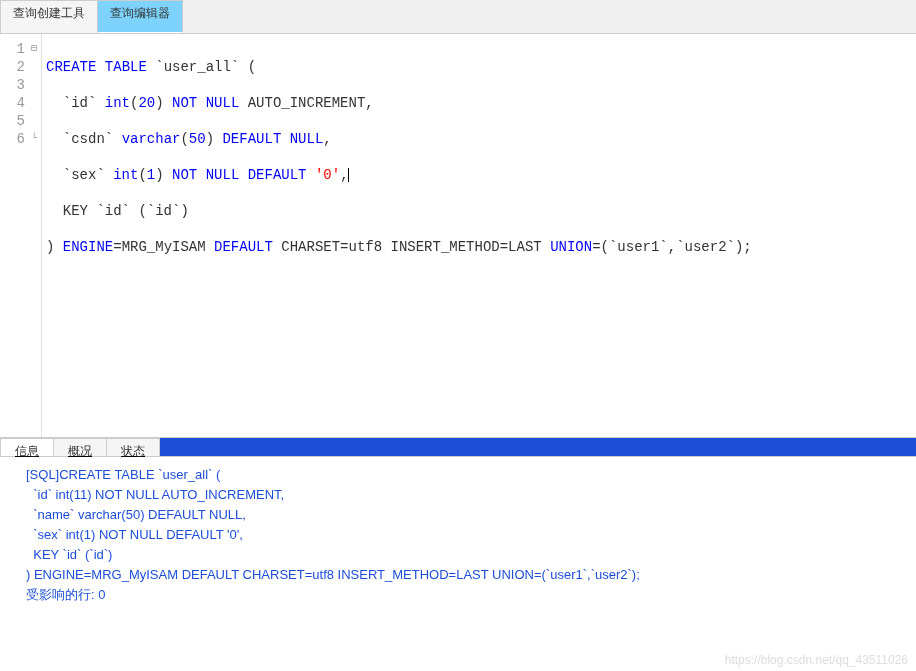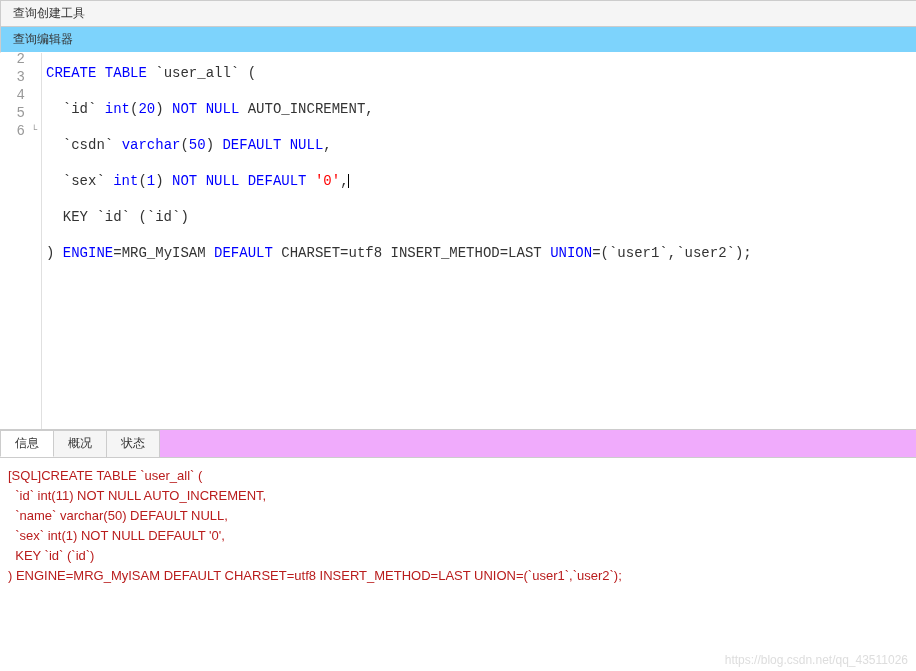--- a/index.html
+++ b/index.html
@@ -20,8 +20,7 @@
       display: flex;
       border-bottom: 1px solid #ccc;
       background: #f0f0f0;
-      height: 26px;
-      flex-direction: column;
+      height: 34px;
     }
     .top-tab {
       padding: 4px 12px;

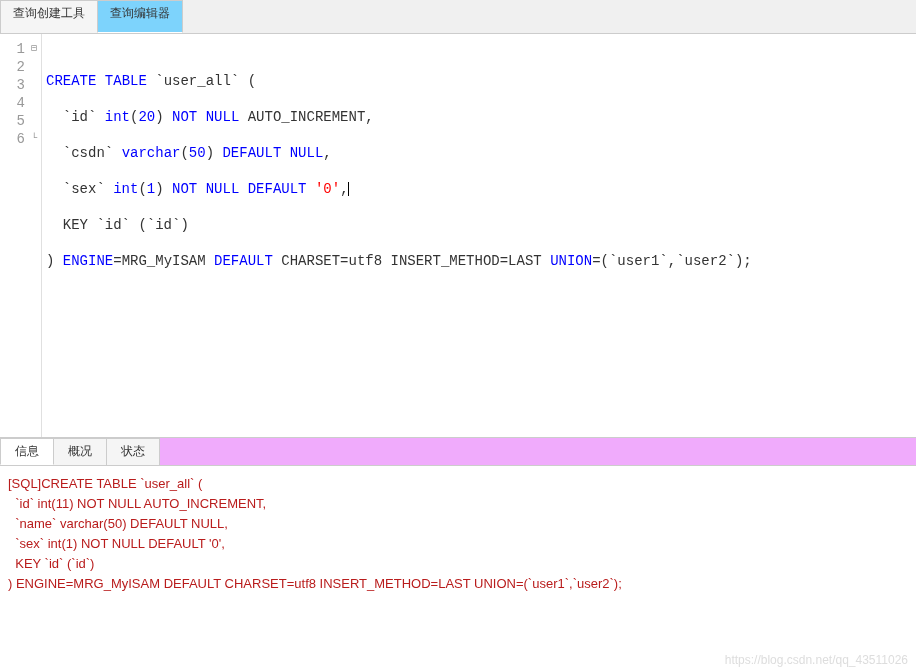--- a/index.html
+++ b/index.html
@@ -73,7 +73,7 @@
     }
     .code-area {
       flex: 1;
-      padding: 20px 4px;
+      padding: 6px 4px;
       font-family: Consolas, "Courier New", monospace;
       font-size: 14px;
       line-height: 18px;

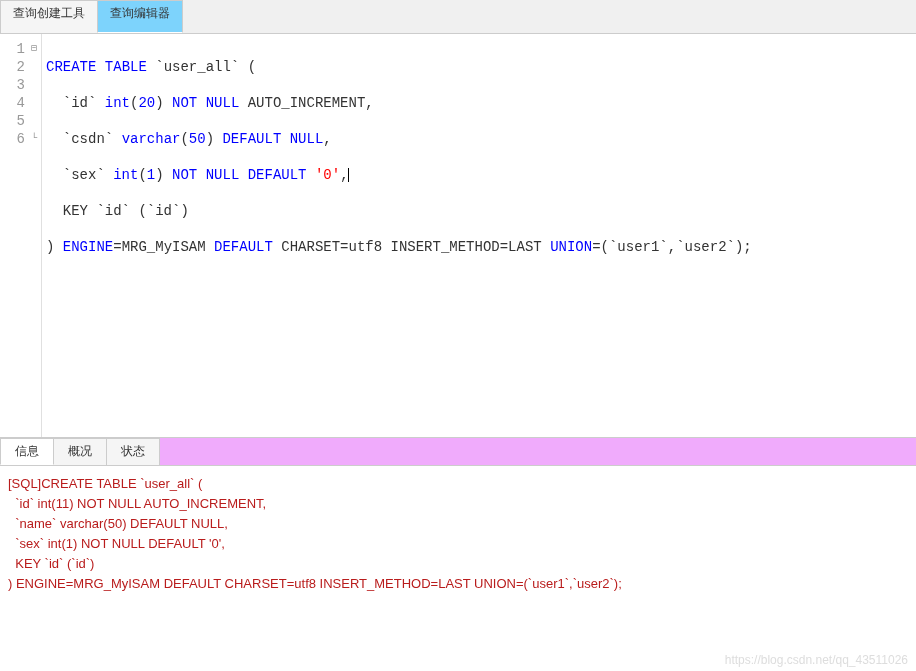--- a/index.html
+++ b/index.html
@@ -101,8 +101,9 @@
     .bottom-tabs {
       display: flex;
       border-bottom: 1px solid #ccc;
-      background: #f0abfc;
-      height: 28px;
+      background: #1d4ed8;
+      height: 19px;
+      text-decoration: underline;
     }
     .bottom-tab {
       padding: 4px 14px;

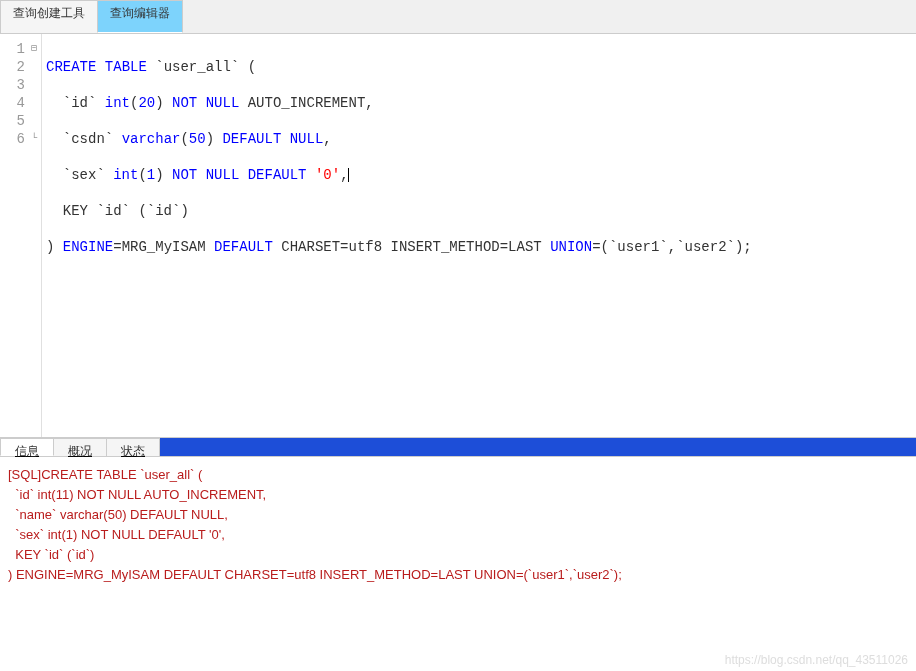--- a/index.html
+++ b/index.html
@@ -122,10 +122,10 @@
       z-index: 1;
     }
     .output-area {
-      padding: 8px 8px;
+      padding: 8px 26px;
       font-size: 13px;
       line-height: 20px;
-      color: #b91c1c;
+      color: #1d4ed8;
       font-family: "Microsoft YaHei", Arial, sans-serif;
     }
     .output-line {

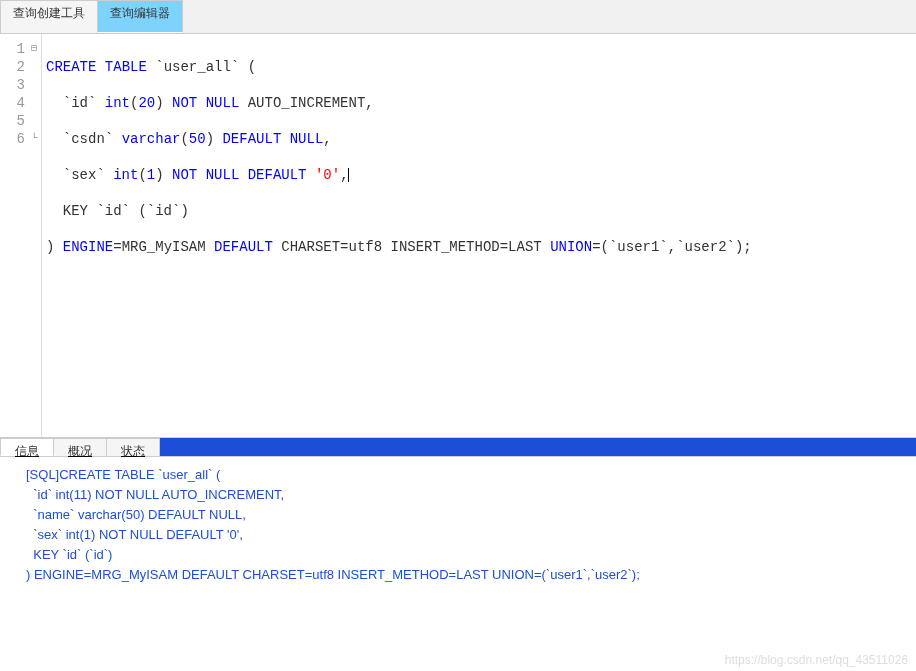--- a/index.html
+++ b/index.html
@@ -199,6 +199,7 @@
     <div class="output-line">  `sex` int(1) NOT NULL DEFAULT '0',</div>
     <div class="output-line">  KEY `id` (`id`)</div>
     <div class="output-line">) ENGINE=MRG_MyISAM DEFAULT CHARSET=utf8 INSERT_METHOD=LAST UNION=(`user1`,`user2`);</div>
+    <div class="output-line">受影响的行: 0</div>
   </div>
 </div>
 

